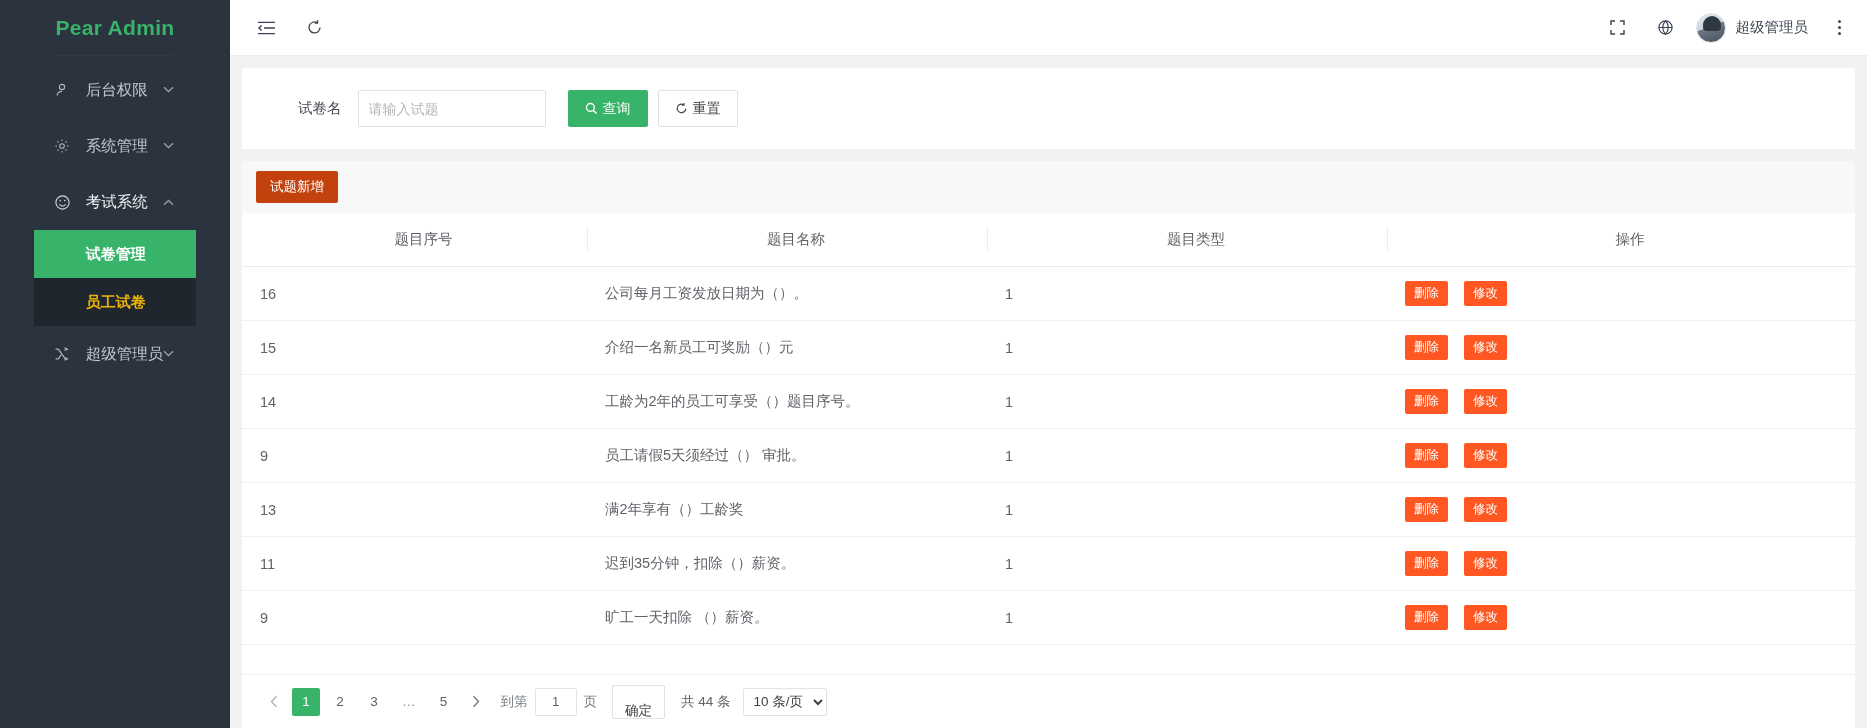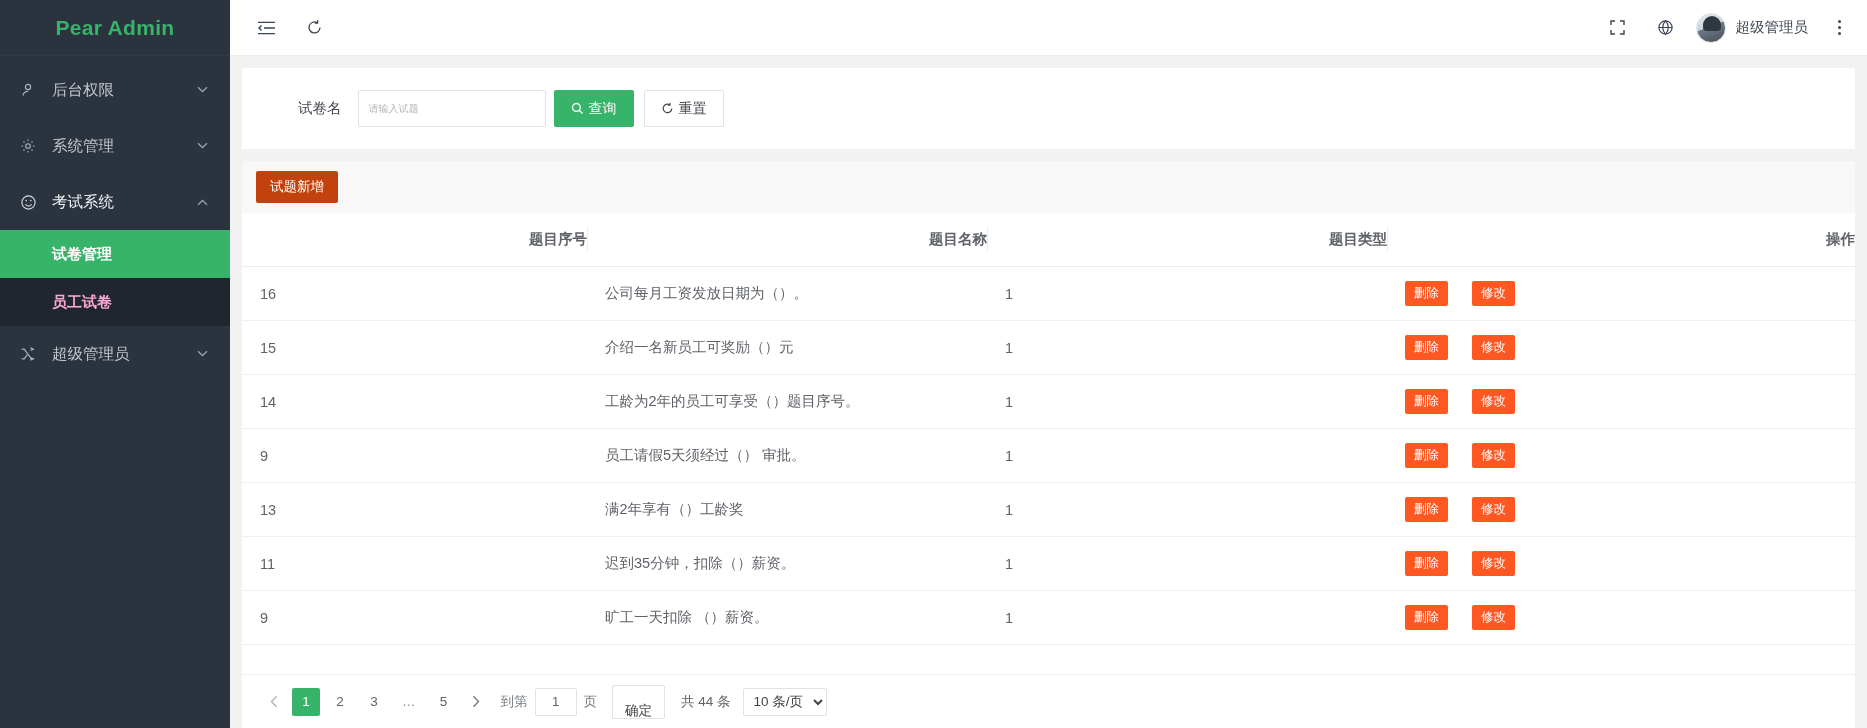--- a/index.html
+++ b/index.html
@@ -17,6 +17,7 @@
     background: #2b333e;
     display: flex; flex-direction: column;
     overflow: hidden;
+    align-items: center;
   }
   .logo {
     height: 56px; min-height: 56px;

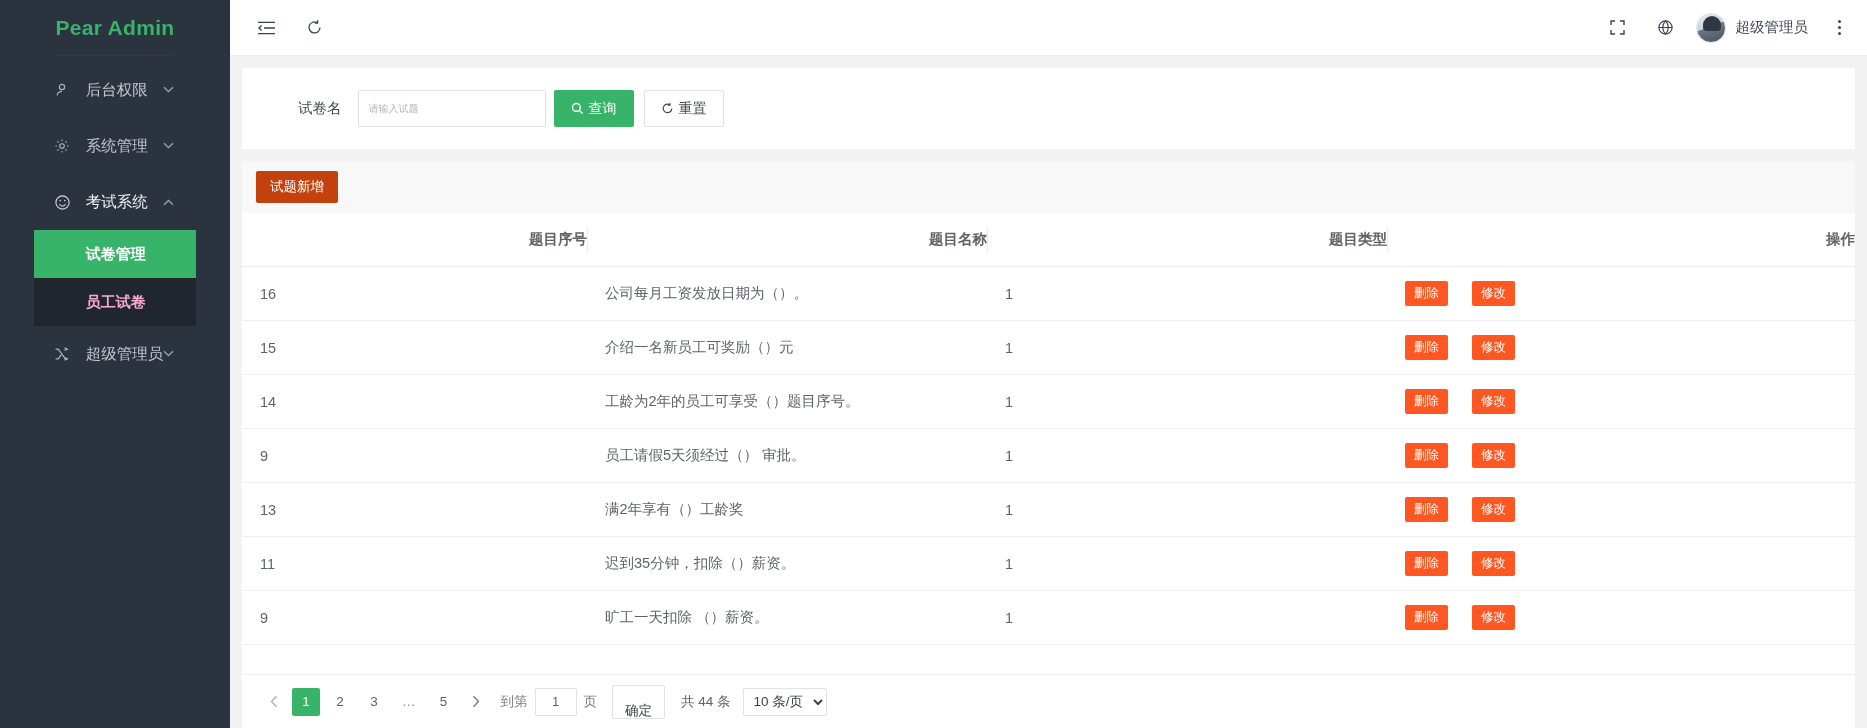--- a/index.html
+++ b/index.html
@@ -100,7 +100,7 @@
   .form-input {
     width: 188px; height: 37px;
     border: 1px solid #e2e2e2; border-radius: 2px;
-    padding: 0 10px; font-size: 10px; color: #555;
+    padding: 0 10px; font-size: 14px; color: #555;
     font-family: "Liberation Sans", sans-serif;
     background: #fff; outline: none;
   }

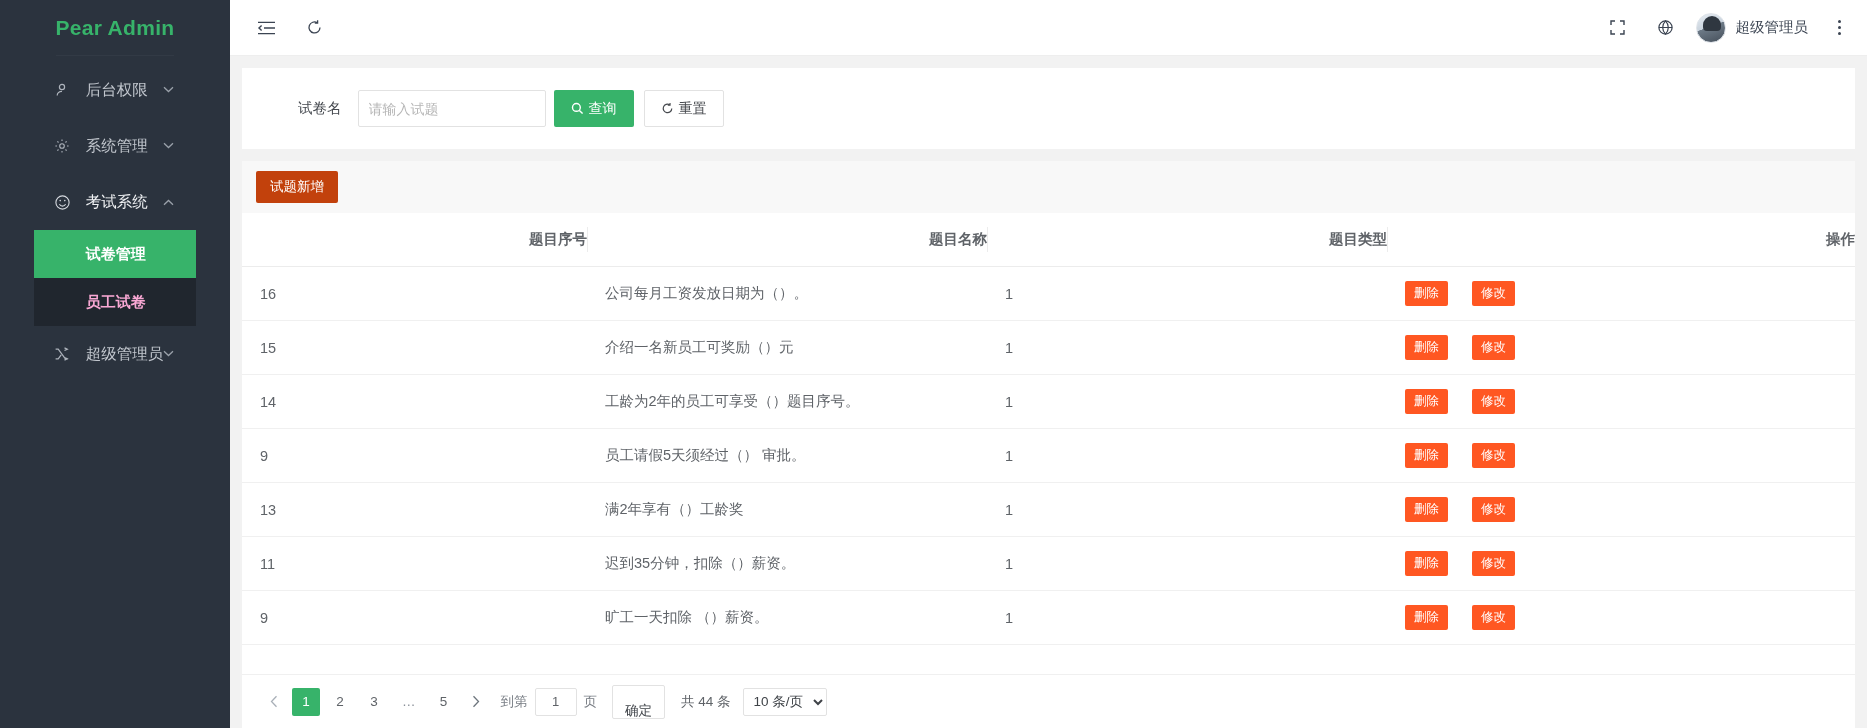--- a/index.html
+++ b/index.html
@@ -111,7 +111,7 @@
     gap: 5px; font-size: 14px; cursor: pointer; padding: 0 16px;
     font-family: "Liberation Sans", sans-serif;
   }
-  .btn-primary { background: #37b36a; color: #fff; margin-left: 8px; }
+  .btn-primary { background: #37b36a; color: #fff; margin-left: 22px; }
   .btn-default { background: #fff; color: #46494e; border: 1px solid #e2e2e2; margin-left: 10px; }
   .btn-add {
     background: #c2410c; color: #fff; border: none;

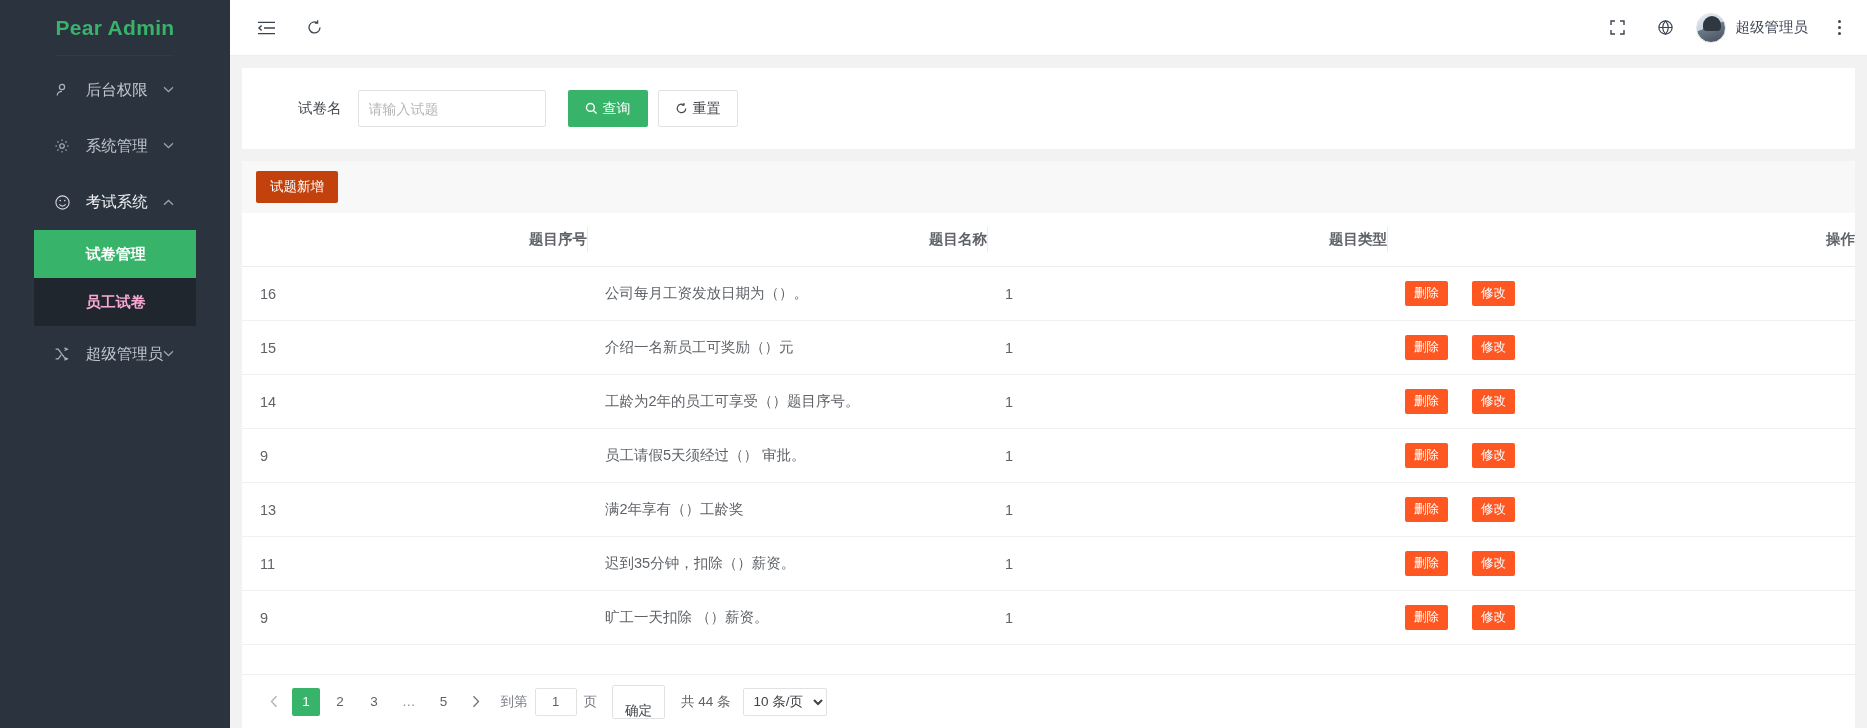--- a/index.html
+++ b/index.html
@@ -125,7 +125,7 @@
   .table-wrap { flex: 1; overflow: hidden; position: relative; }
   table { width: 100%; border-collapse: collapse; table-layout: fixed; }
   th {
-    text-align: right; font-weight: bold;
+    text-align: center; font-weight: normal;
     color: #5f6368; font-size: 14.5px;
     padding: 17px 0 17px 18px;
     border-bottom: 1px solid #ececec;

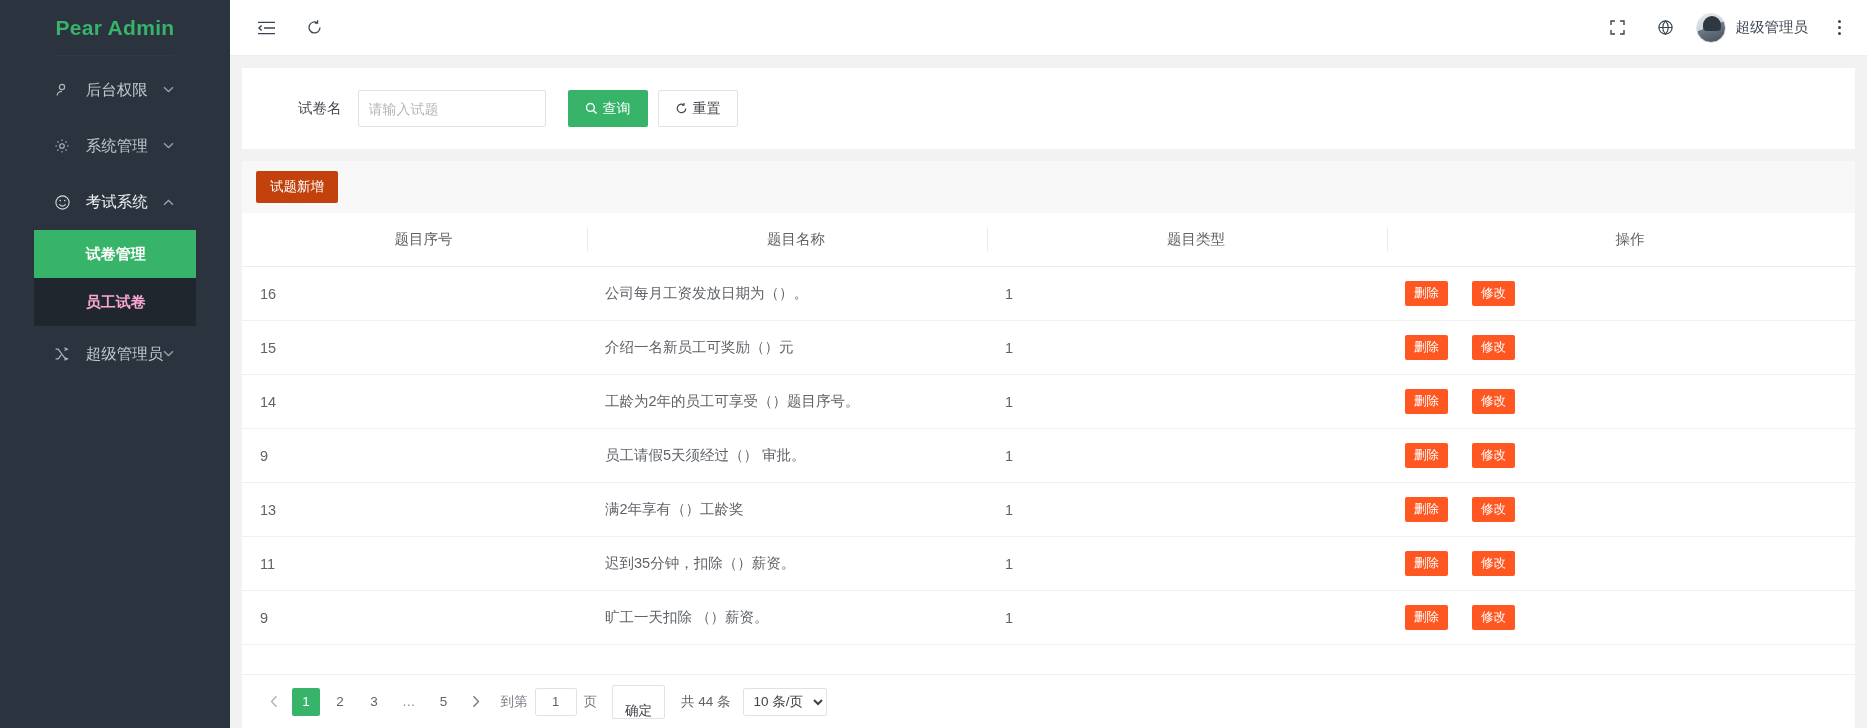--- a/index.html
+++ b/index.html
@@ -53,7 +53,7 @@
     height: 48px;
     display: flex; align-items: center;
     padding-left: 52px;
-    color: #f9a8d4;
+    color: #eab308;
     font-size: 15px;
     cursor: pointer;
   }

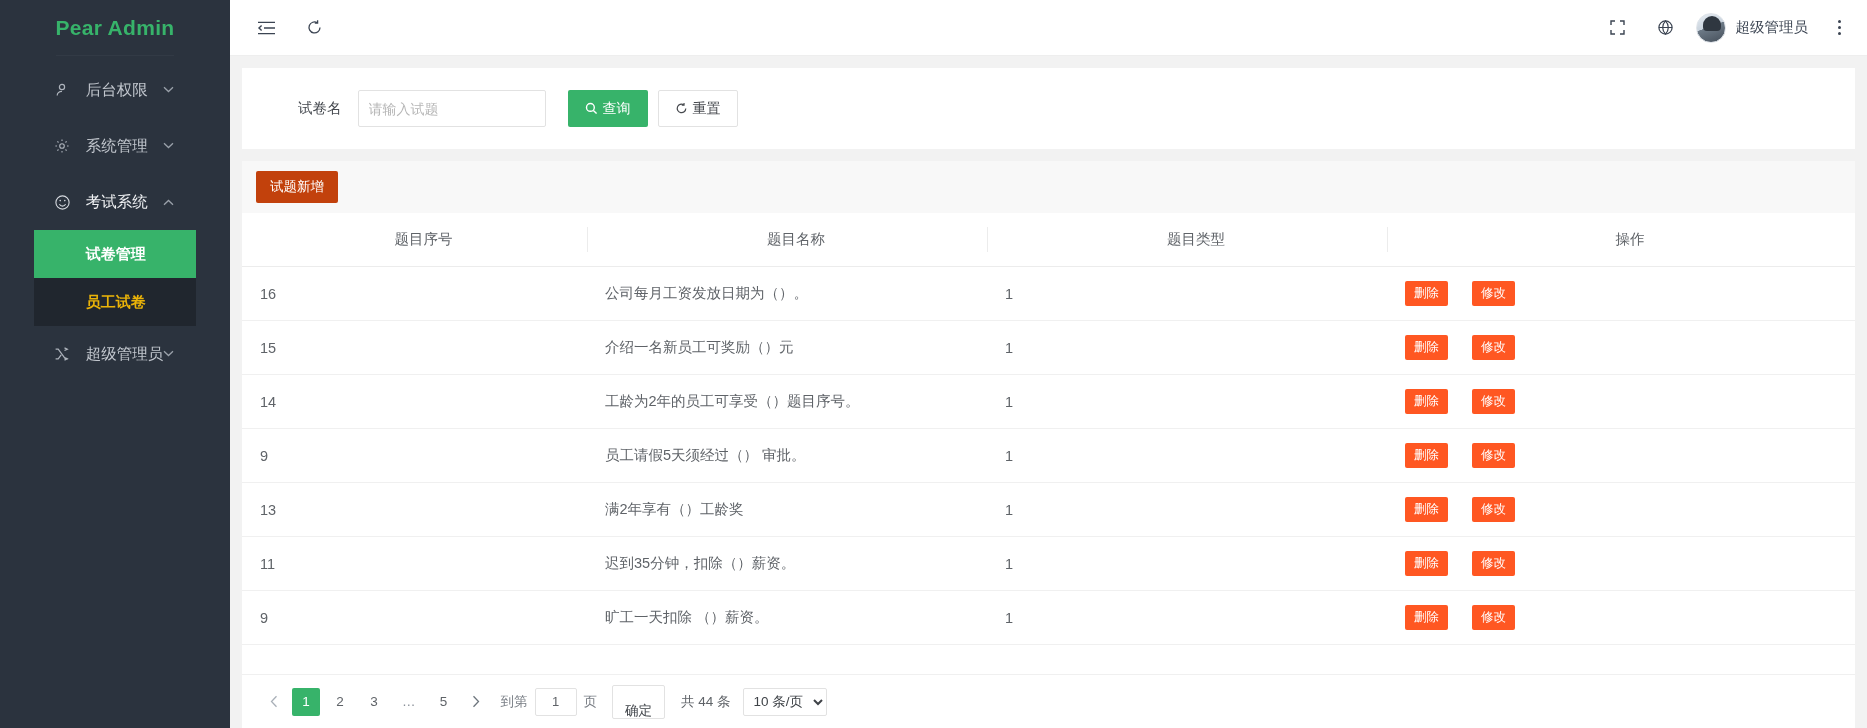--- a/index.html
+++ b/index.html
@@ -147,7 +147,7 @@
   .act-btn {
     background: #ff5722; color: #fff; border: none;
     font-size: 12.5px; padding: 4px 9px; border-radius: 2px;
-    cursor: pointer; margin-right: 24px;
+    cursor: pointer; margin-right: 16px;
     font-family: "Liberation Sans", sans-serif;
   }
 

